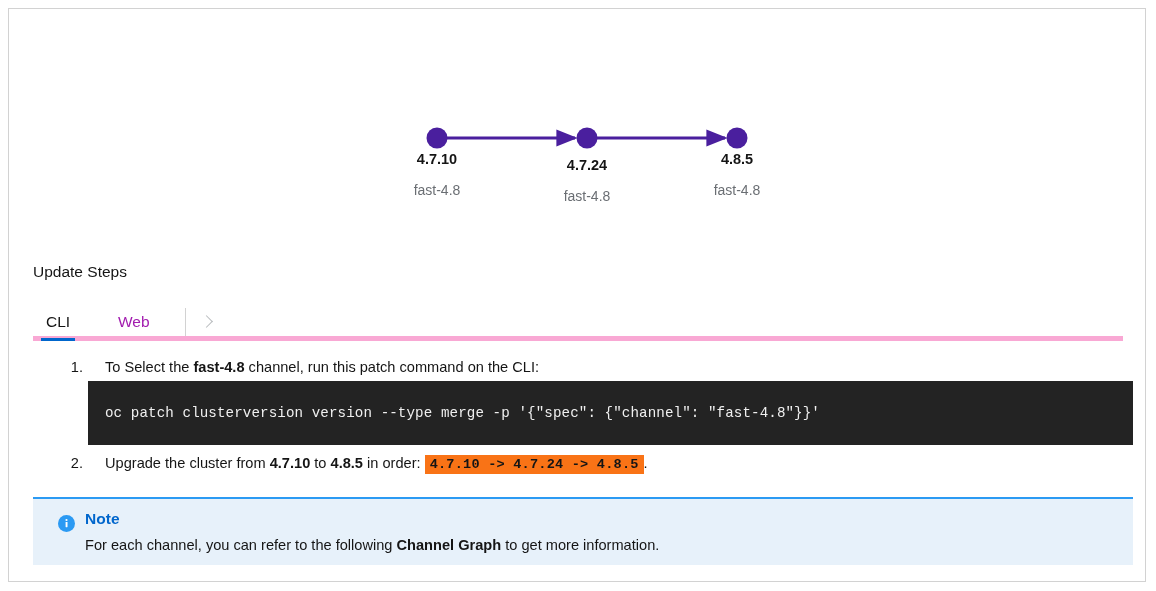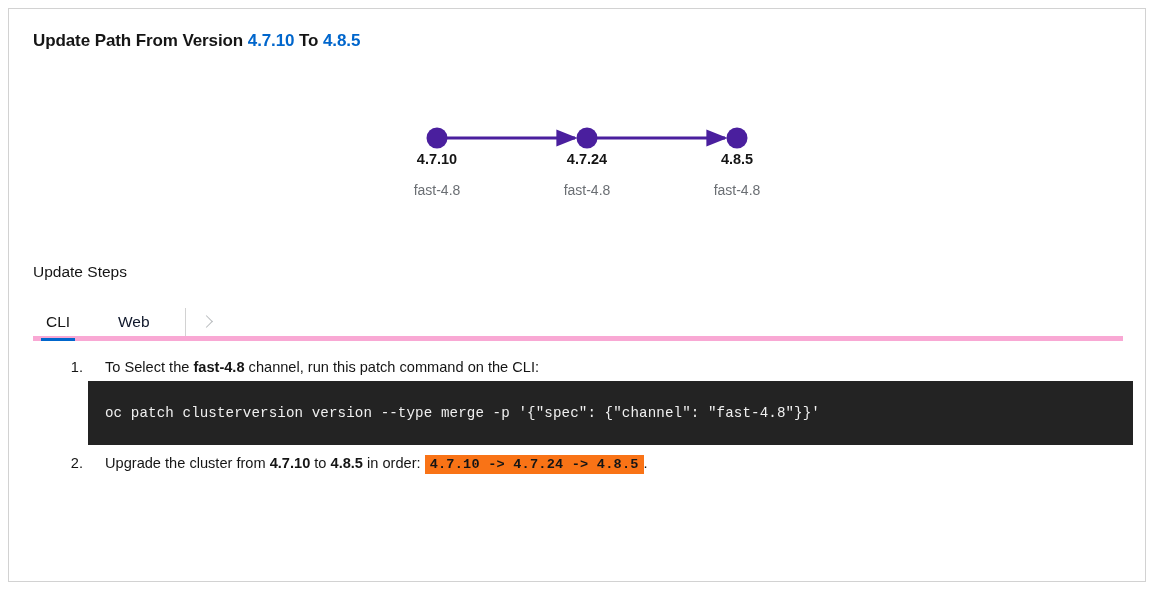--- a/index.html
+++ b/index.html
@@ -270,12 +270,6 @@
 
 <div class="card">
 
-  <div class="page-title">
-    <span>Update Path From Version</span>
-    <span class="ver">4.7.10</span>
-    <span class="conj">To</span>
-    <span class="ver">4.8.5</span>
-  </div>
 
   <div class="graph">
     <svg class="graph-svg" width="400" height="40" viewBox="0 0 400 40">

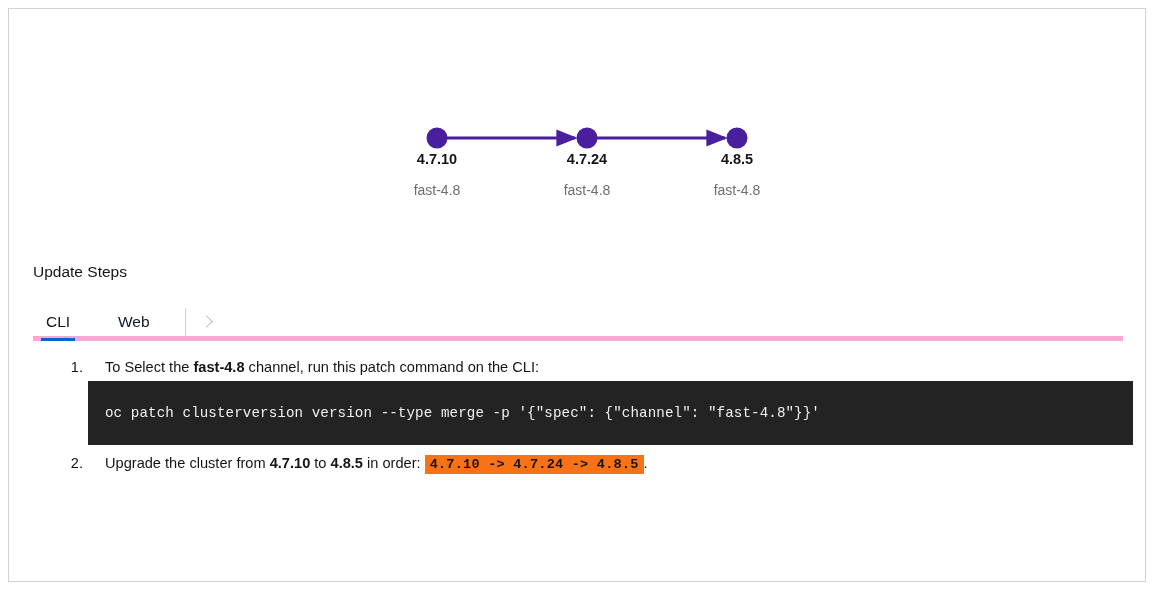--- a/index.html
+++ b/index.html
@@ -71,7 +71,7 @@
     position: absolute;
   }
   .node-col.c0 { left: -37px; }
-  .node-col.c1 { left: 113px; }
+  .node-col.c1 { left: 113px; margin-top: 6px; }
   .node-col.c2 { left: 263px; }
   .node-version {
     font-size: 14.5px;

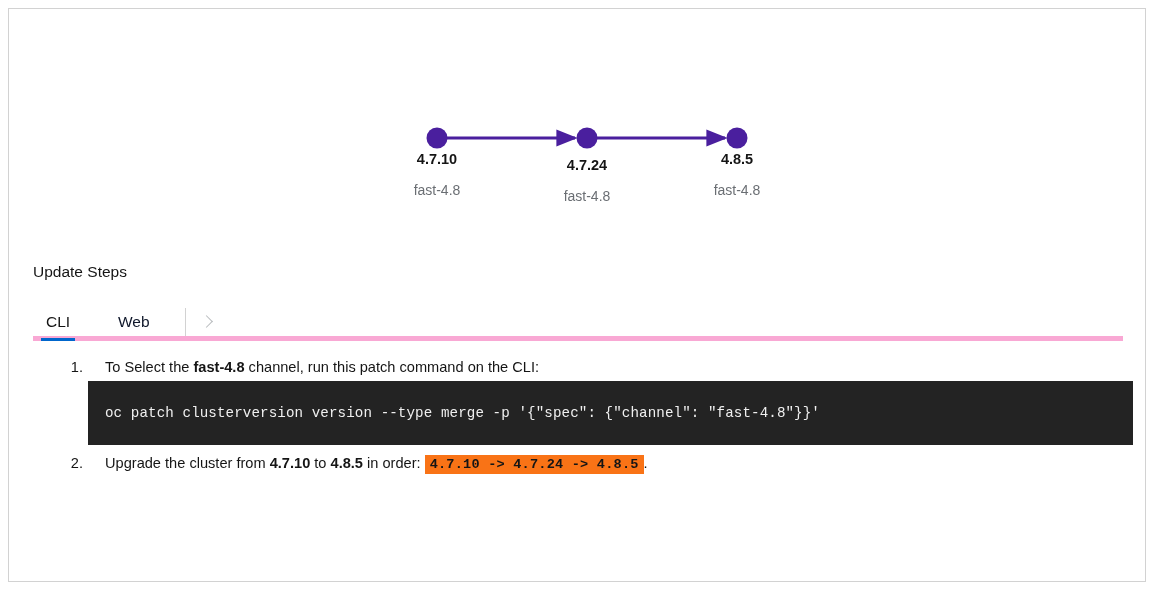--- a/index.html
+++ b/index.html
@@ -121,7 +121,7 @@
     font-family: "Liberation Sans", sans-serif;
   }
   .tab.cli { left: 0px; color: #151515; }
-  .tab.web { left: 72px; color: #0f172a; }
+  .tab.web { left: 72px; color: #a21caf; }
   .tab.active::after {
     content: "";
     position: absolute;

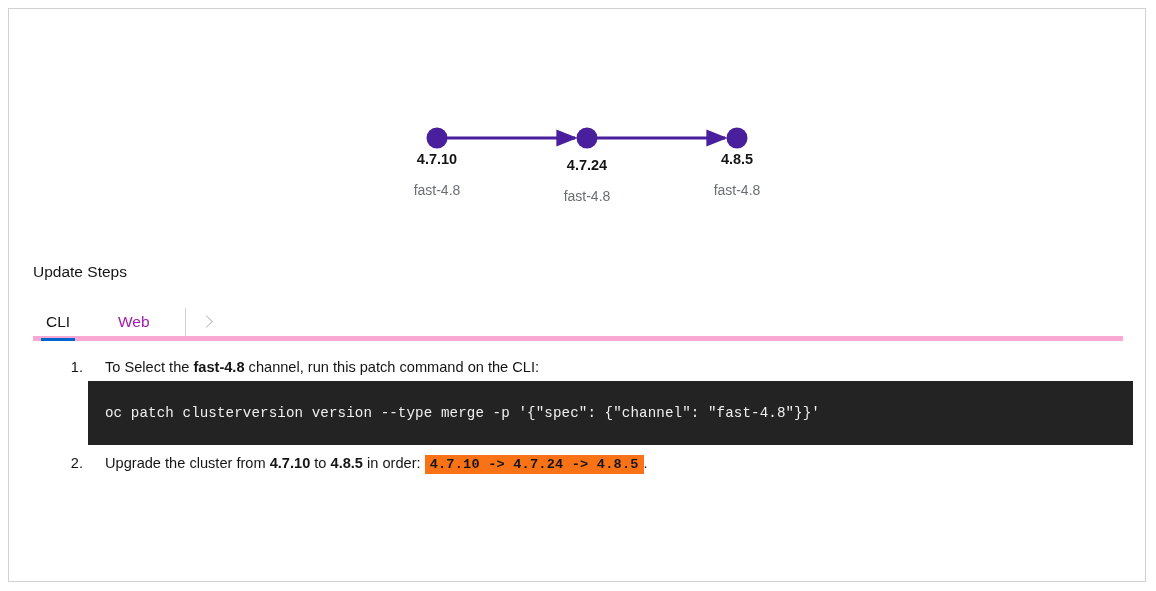--- a/index.html
+++ b/index.html
@@ -334,6 +334,16 @@
     </div>
   </div>
 
+  <div class="note">
+    <div class="note-icon">
+      <svg width="11" height="11" viewBox="0 0 11 11" aria-hidden="true">
+        <circle cx="5.5" cy="2" r="1.1" fill="#ffffff"></circle>
+        <rect x="4.6" y="4" width="1.9" height="5.2" rx="0.4" fill="#ffffff"></rect>
+      </svg>
+    </div>
+    <div class="note-title">Note</div>
+    <div class="note-body"><span>For each channel, you can refer to the following </span><b>Channel Graph</b><span> to get more information.</span></div>
+  </div>
 
 </div>
 

